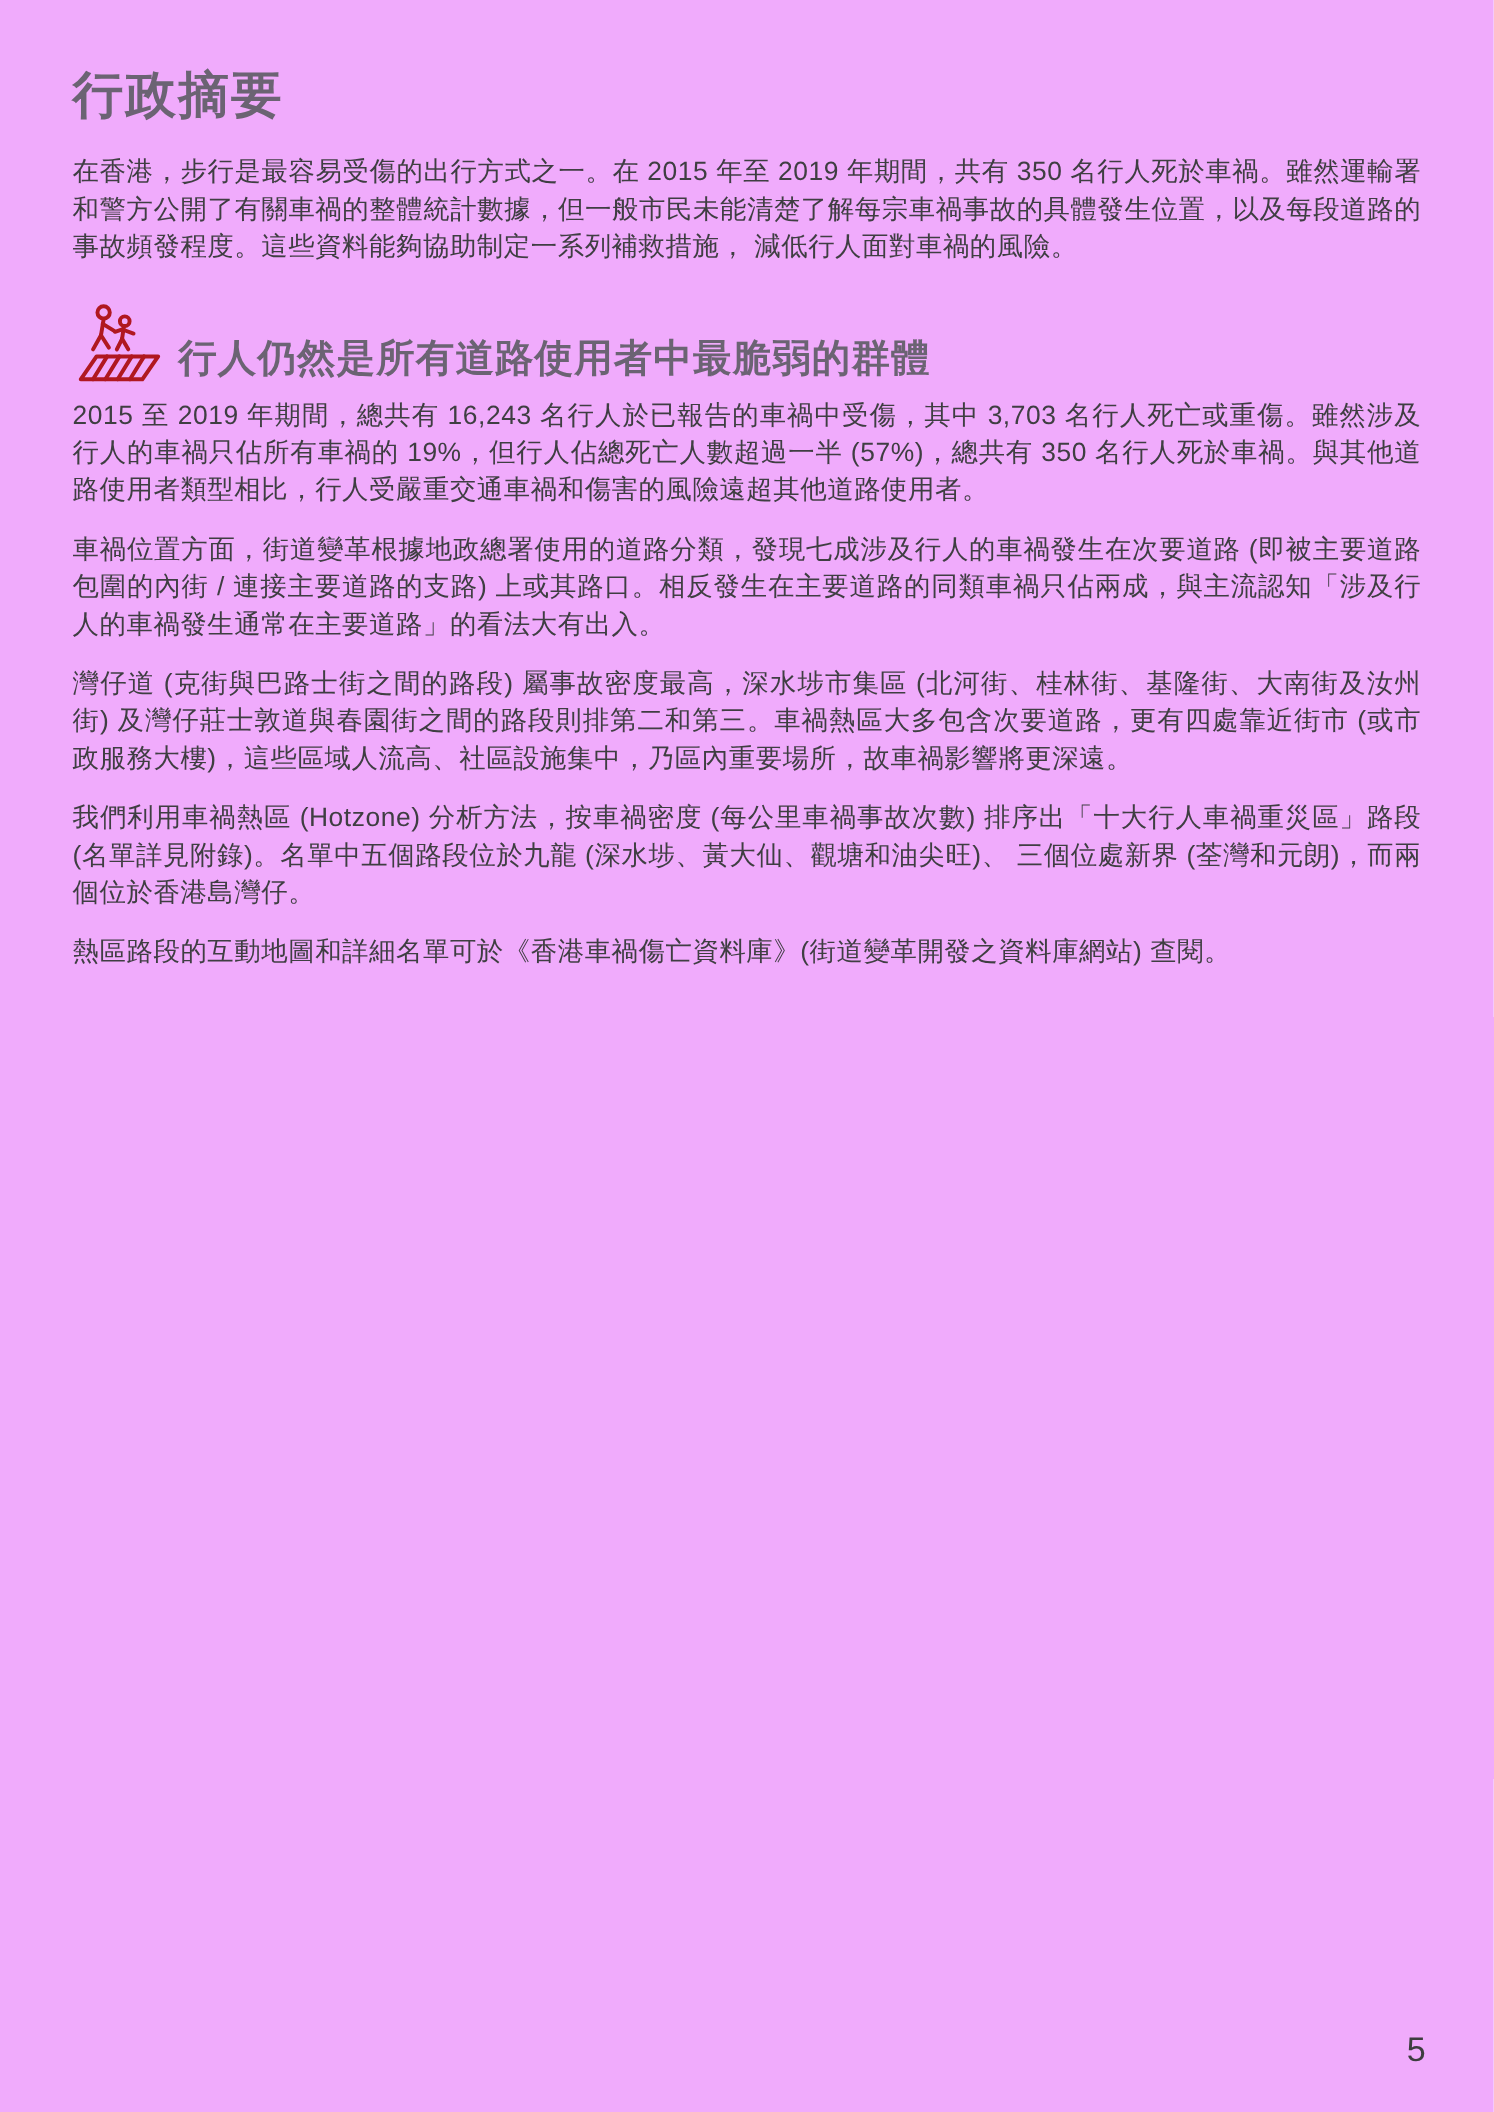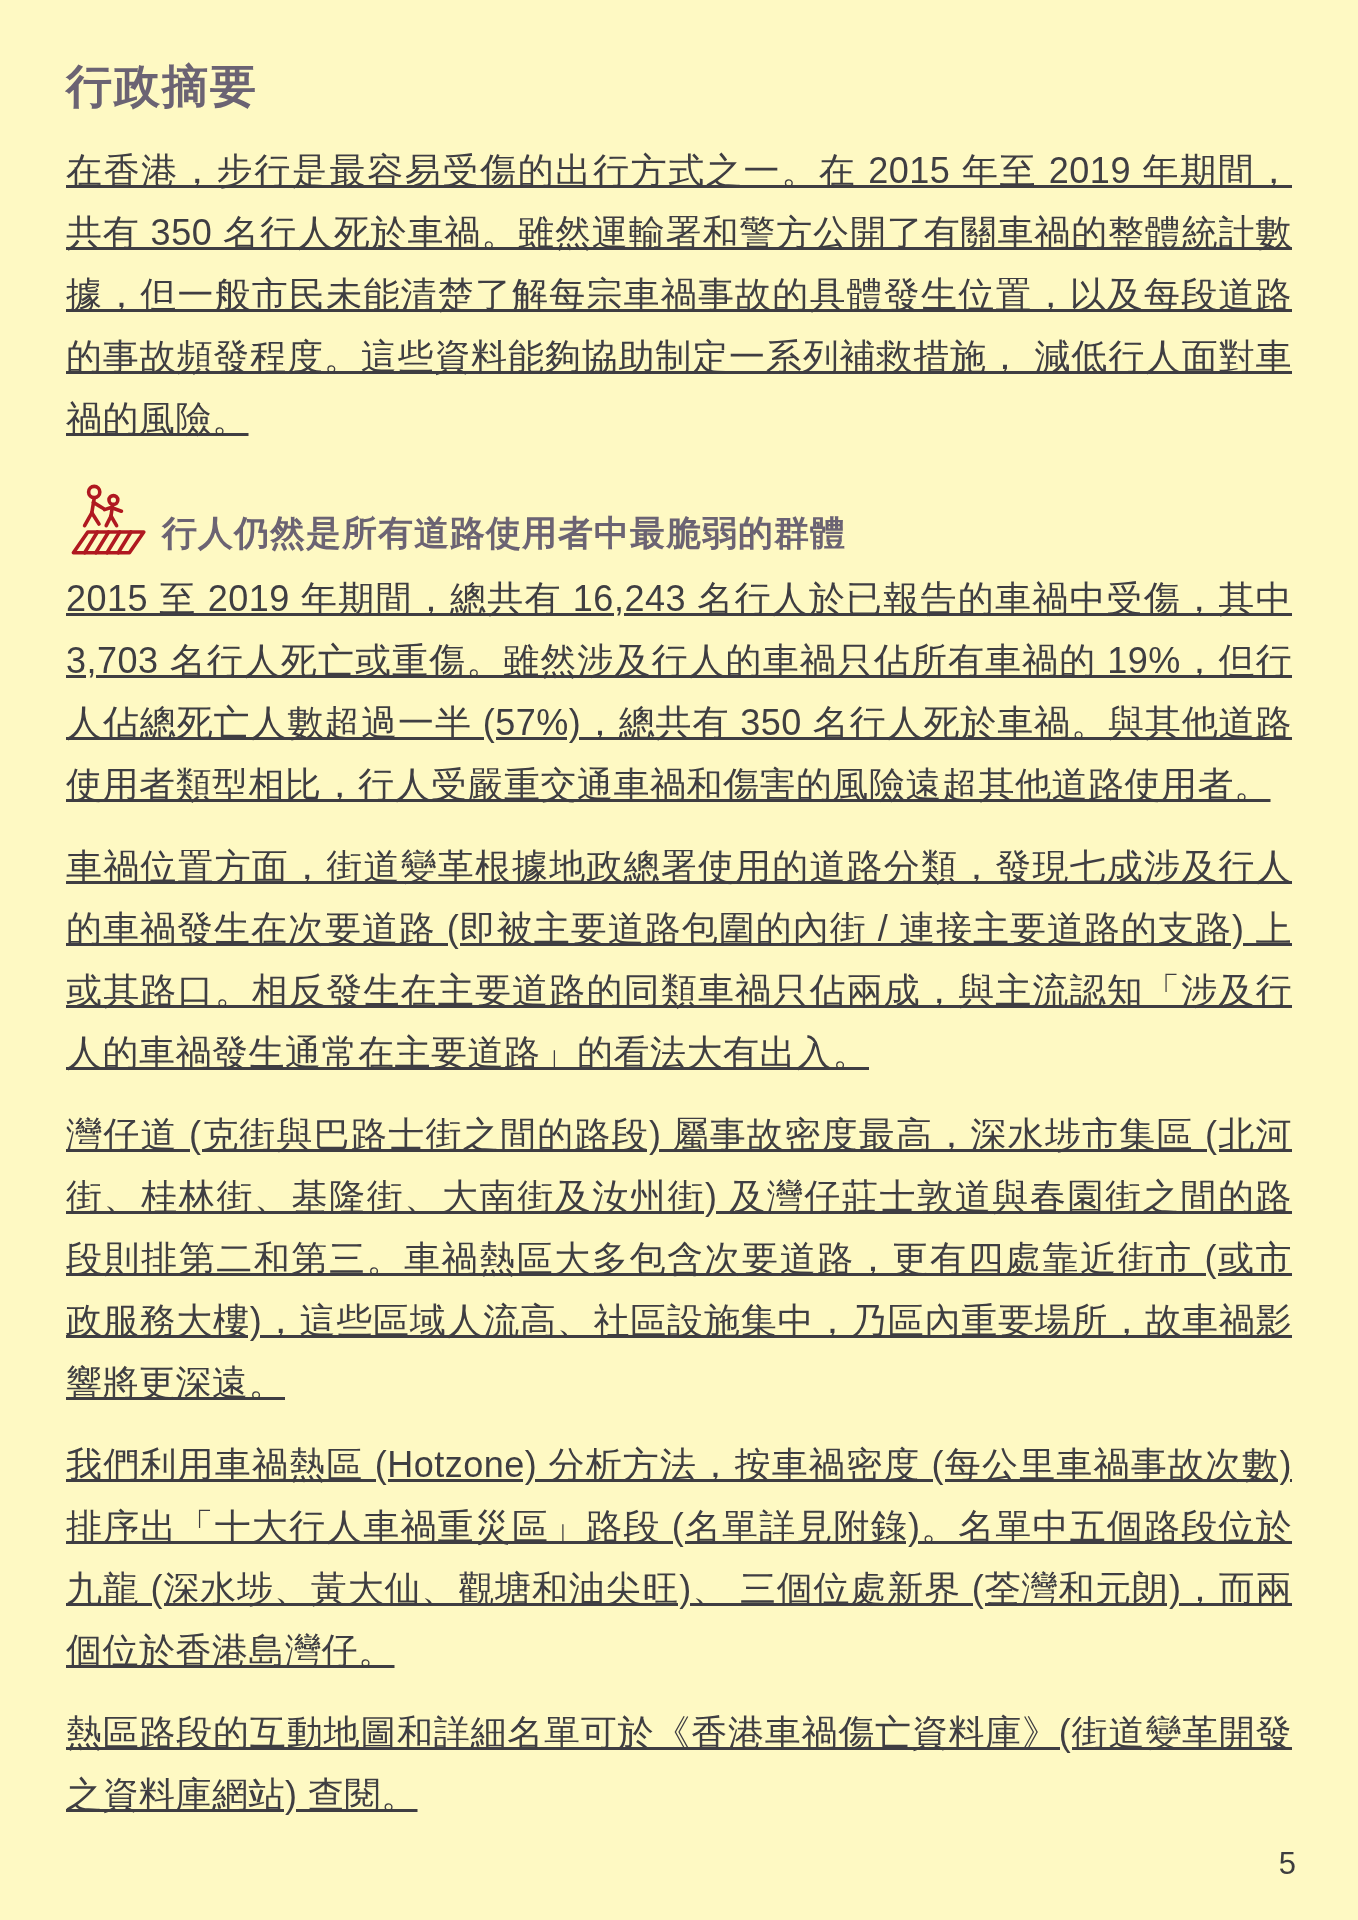--- a/index.html
+++ b/index.html
@@ -18,7 +18,7 @@
     position:relative;
     width:1358px;
     height:1920px;
-    background:#fef9c3;
+    background:#f0abfc;
     overflow:hidden;
   }
   .content{

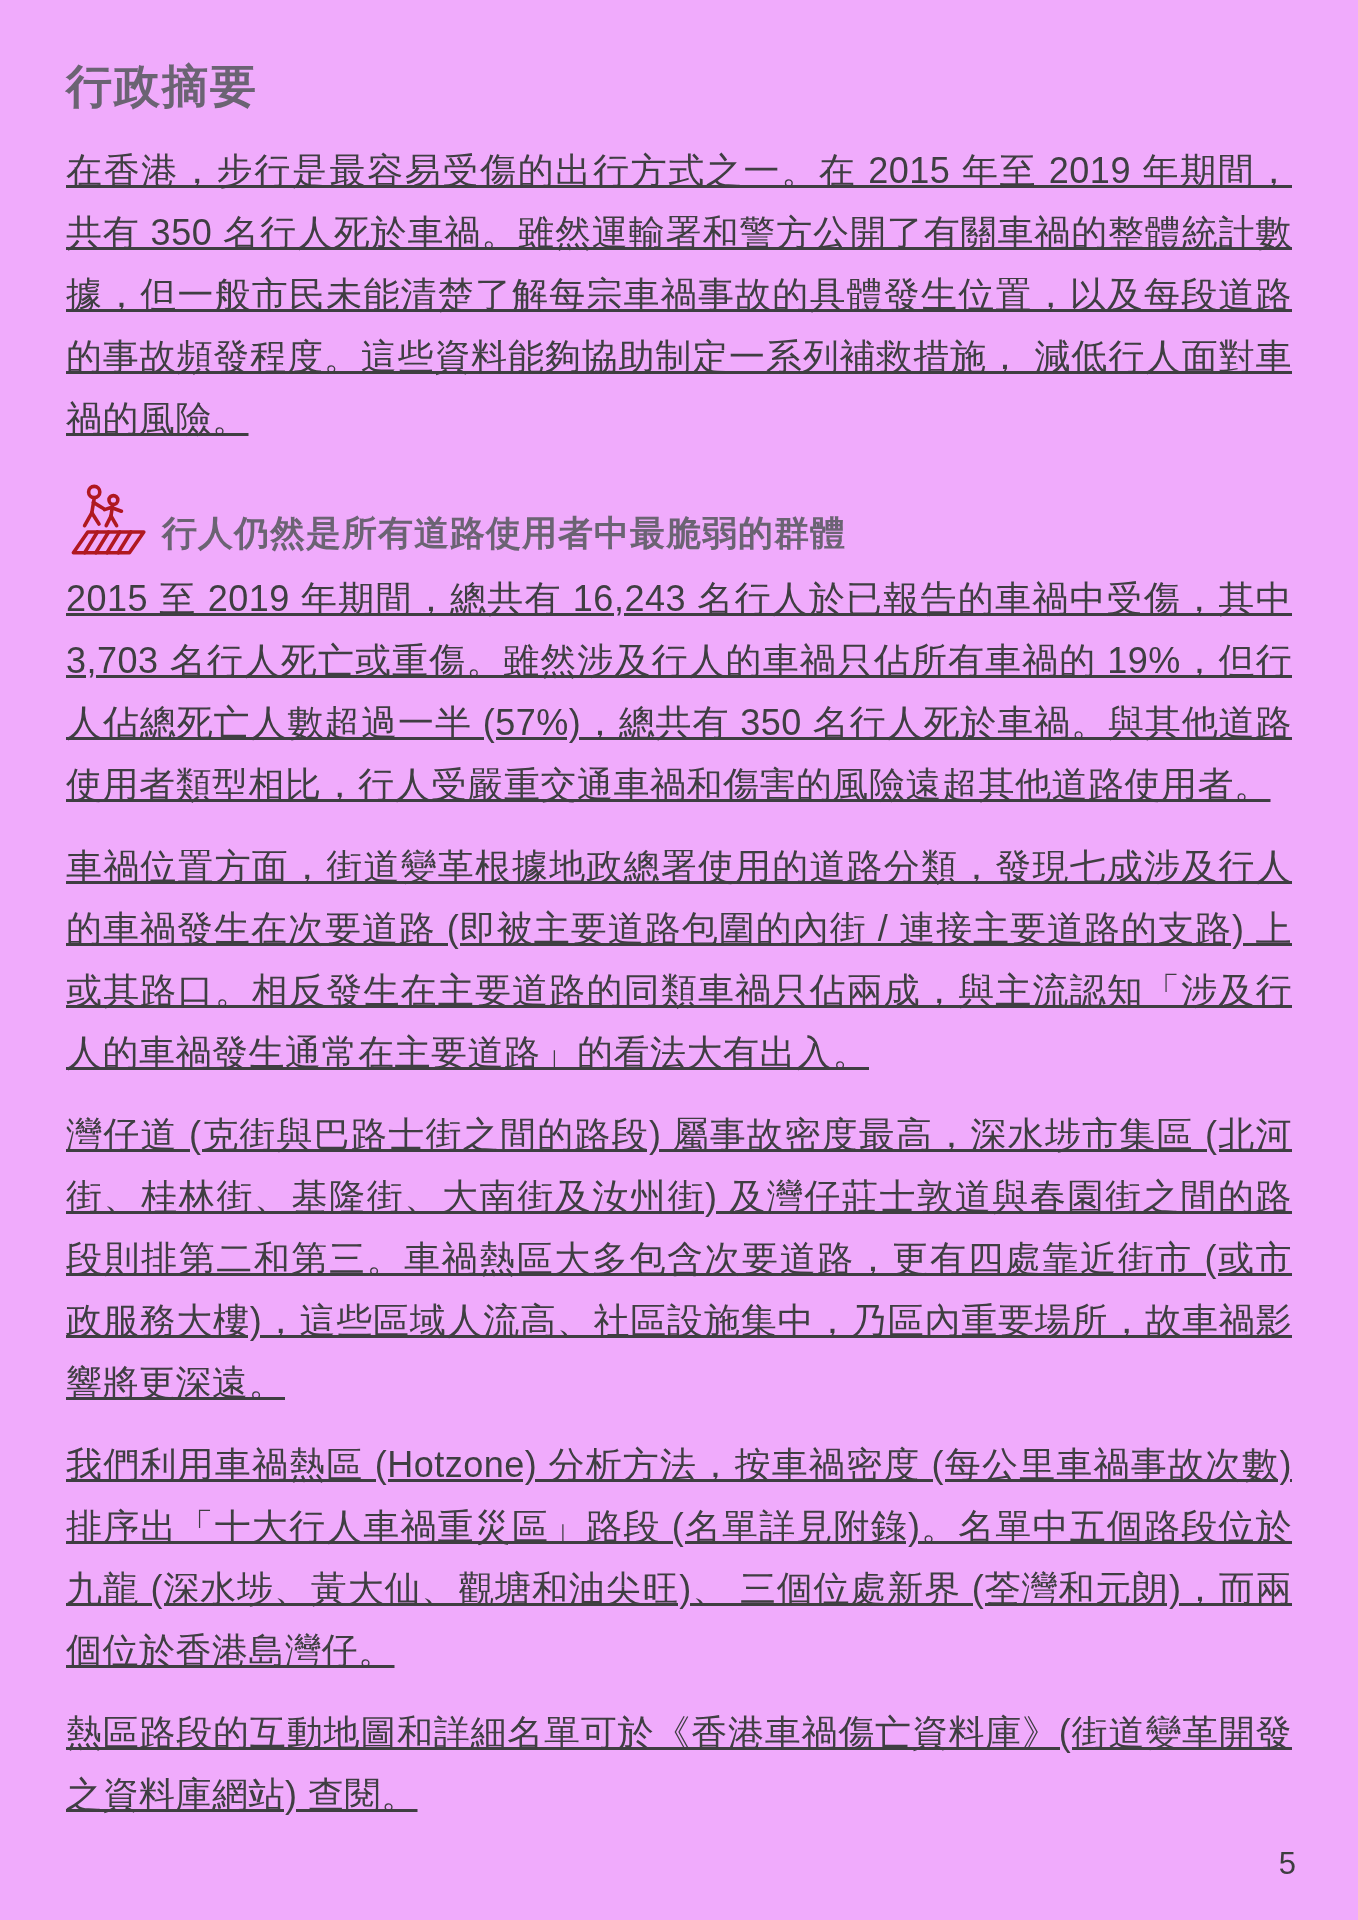--- a/index.html
+++ b/index.html
@@ -32,13 +32,12 @@
     margin-bottom:22px;
   }
   .para{
-    font-size:36px;
-    line-height:62px;
+    font-size:24px;
+    line-height:34px;
     text-align:justify;
     letter-spacing:0.5px;
     margin-bottom:20px;
     color:var(--body);
-    text-decoration:underline;
   }
   .section-header{
     display:flex;

